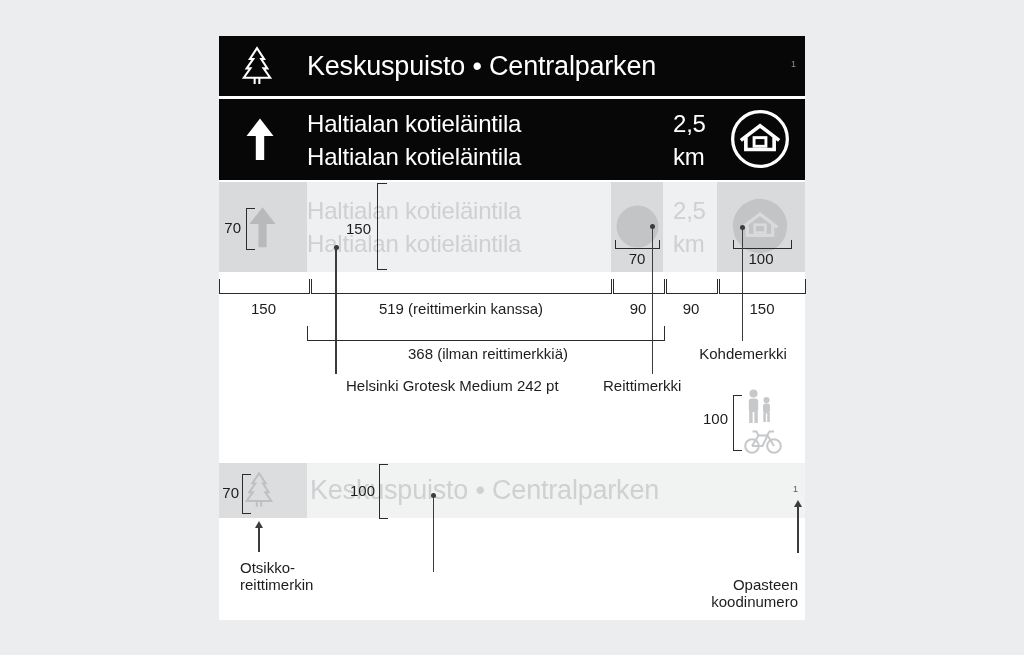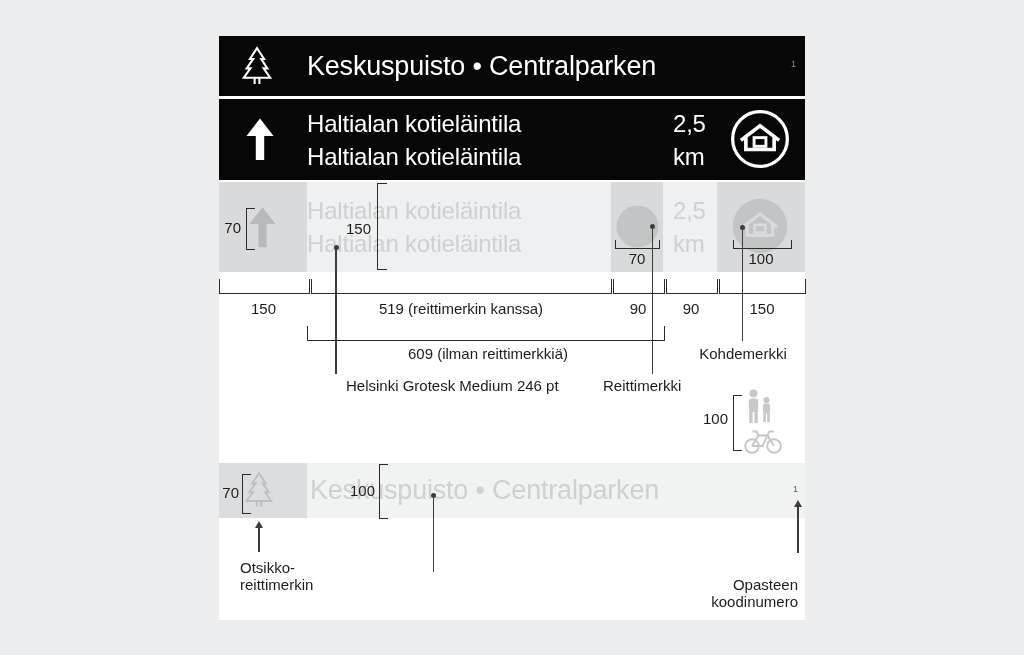--- a/index.html
+++ b/index.html
@@ -130,7 +130,7 @@
     <div class="abs ann c" style="left:503px;top:264px;width:80px;">150</div>
 
     <div class="abs br-u" style="left:88px;top:290px;width:356px;height:14px;"></div>
-    <div class="abs ann c" style="left:119px;top:309px;width:300px;">609 (ilman reittimerkkiä)</div>
+    <div class="abs ann c" style="left:119px;top:309px;width:300px;">368 (ilman reittimerkkiä)</div>
 
     <div class="abs ann c" style="left:444px;top:309px;width:160px;">Kohdemerkki</div>
     <div class="abs ann" style="left:127px;top:341px;">Helsinki Grotesk Medium 246 pt</div>

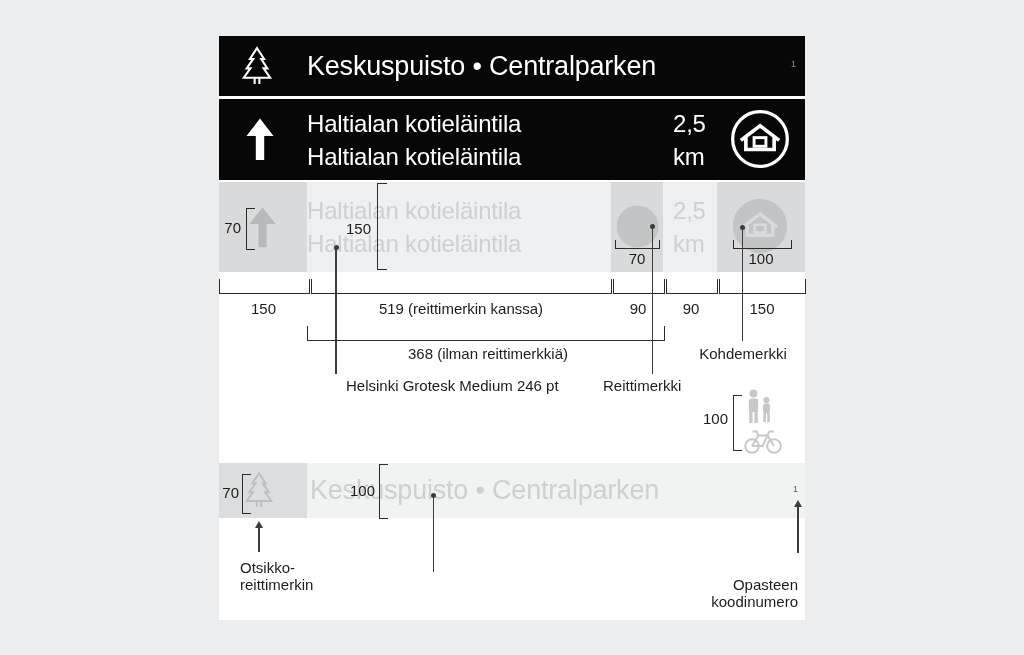--- a/index.html
+++ b/index.html
@@ -133,7 +133,7 @@
     <div class="abs ann c" style="left:119px;top:309px;width:300px;">368 (ilman reittimerkkiä)</div>
 
     <div class="abs ann c" style="left:444px;top:309px;width:160px;">Kohdemerkki</div>
-    <div class="abs ann" style="left:127px;top:341px;">Helsinki Grotesk Medium 246 pt</div>
+    <div class="abs ann" style="left:127px;top:341px;">Helsinki Grotesk Medium 242 pt</div>
     <div class="abs ann" style="left:384px;top:341px;">Reittimerkki</div>
 
     <div class="abs ann r" style="left:476px;top:374px;width:33px;">100</div>

